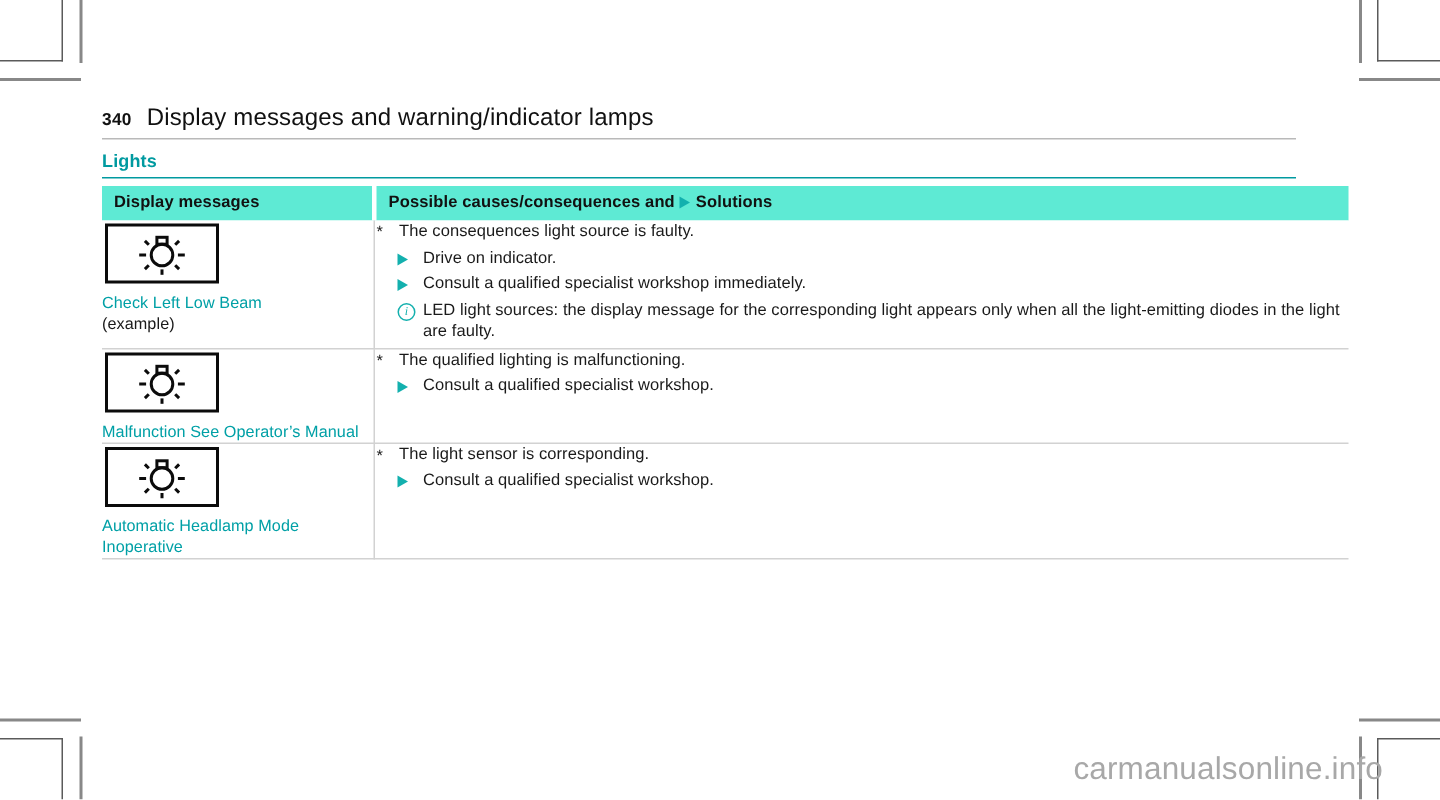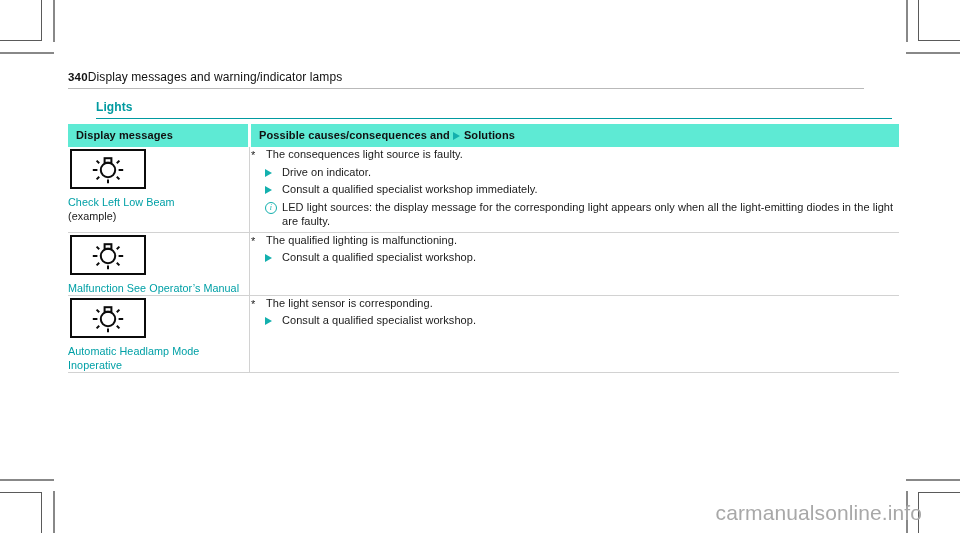--- a/index.html
+++ b/index.html
@@ -39,7 +39,7 @@
     font-size: 11.5px;
     font-weight: bold;
     letter-spacing: .2px;
-    margin-right: 0;
+    margin-right: 10px;
     color: #111;
   }
   .page-header-title {

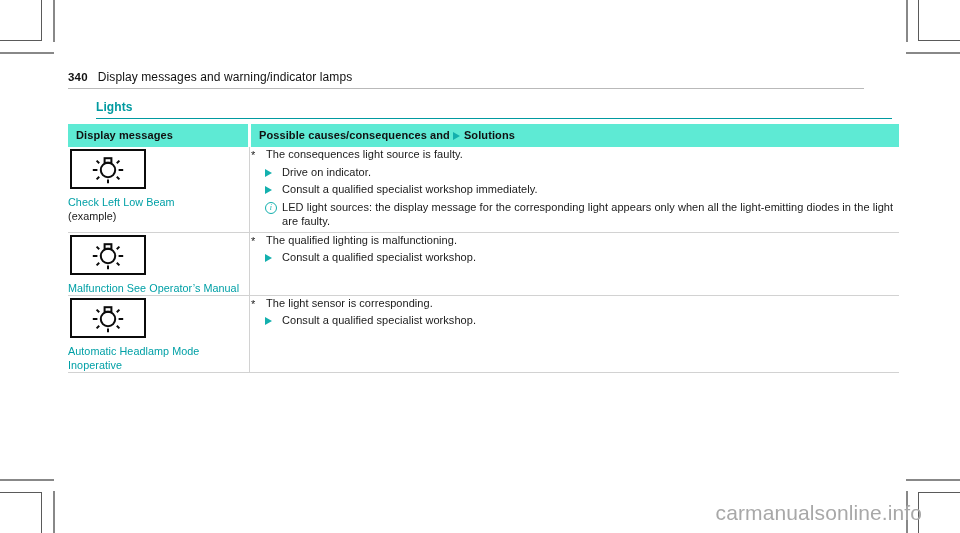--- a/index.html
+++ b/index.html
@@ -43,7 +43,7 @@
     color: #111;
   }
   .page-header-title {
-    font-size: 12px;
+    font-size: 16px;
     color: #111;
     letter-spacing: .1px;
   }

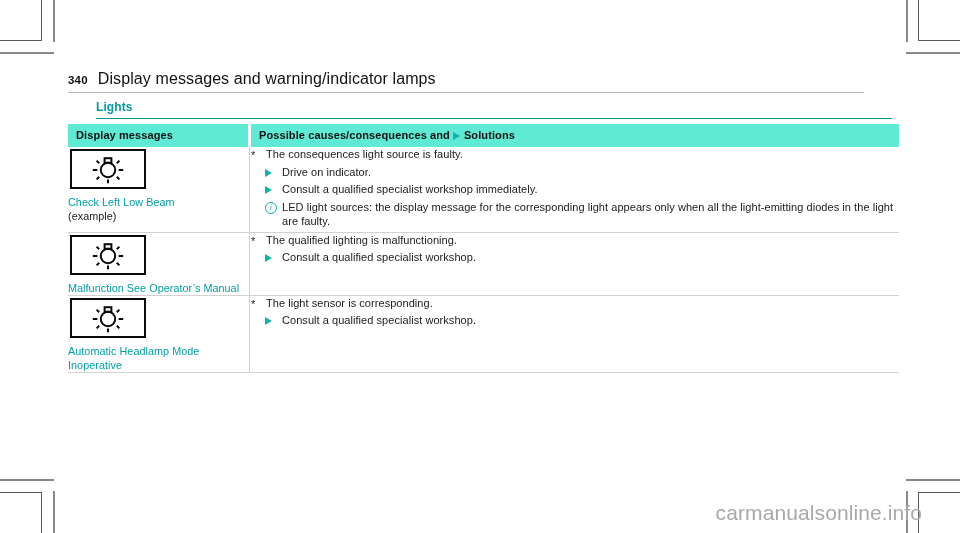--- a/index.html
+++ b/index.html
@@ -60,7 +60,6 @@
     padding-bottom: 4px;
     border-bottom: 1.6px solid #009aa0;
     letter-spacing: .1px;
-    margin-left: 28px;
   }
 
   

